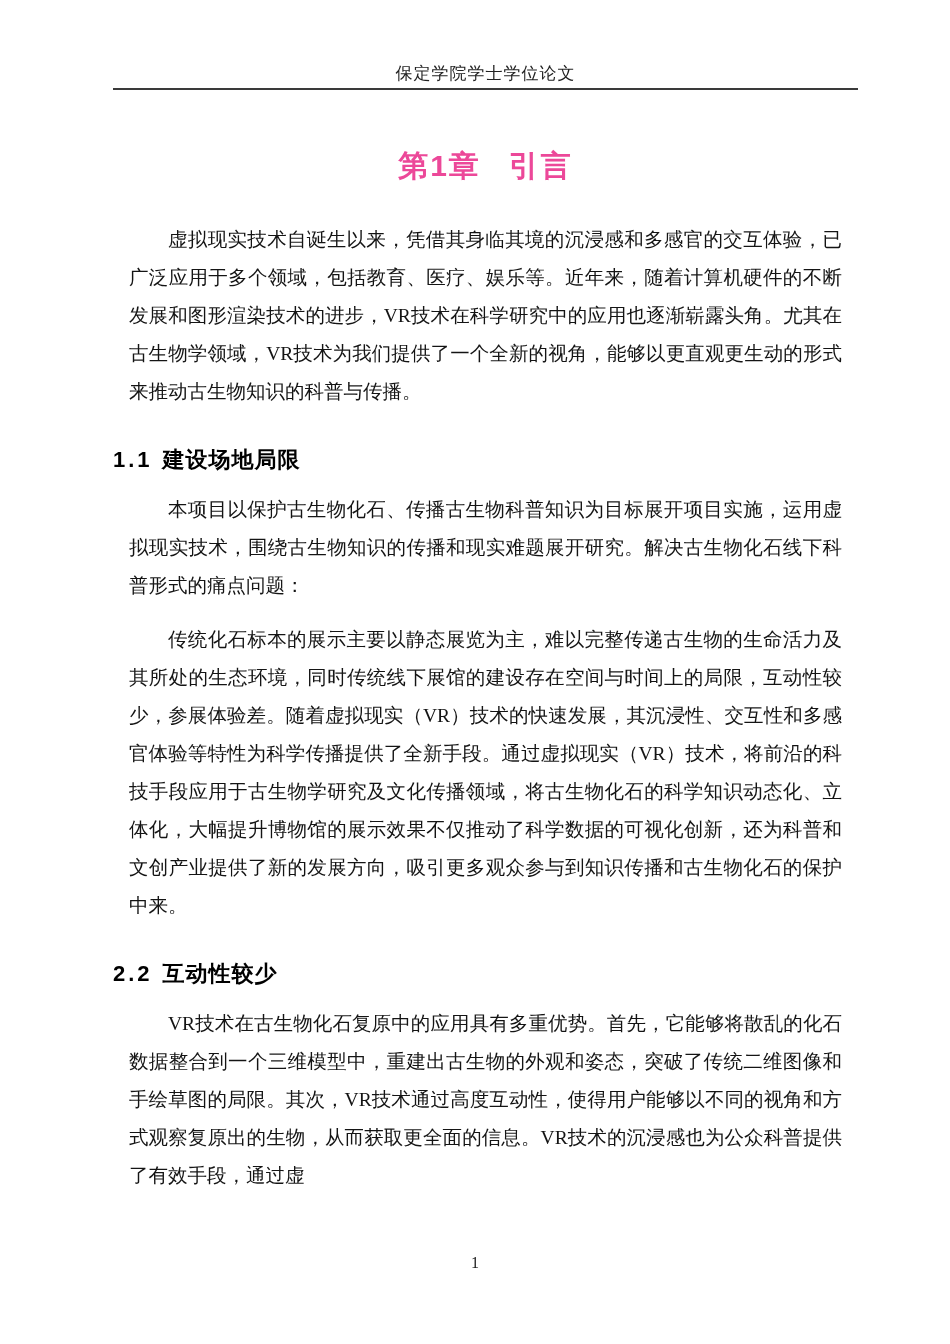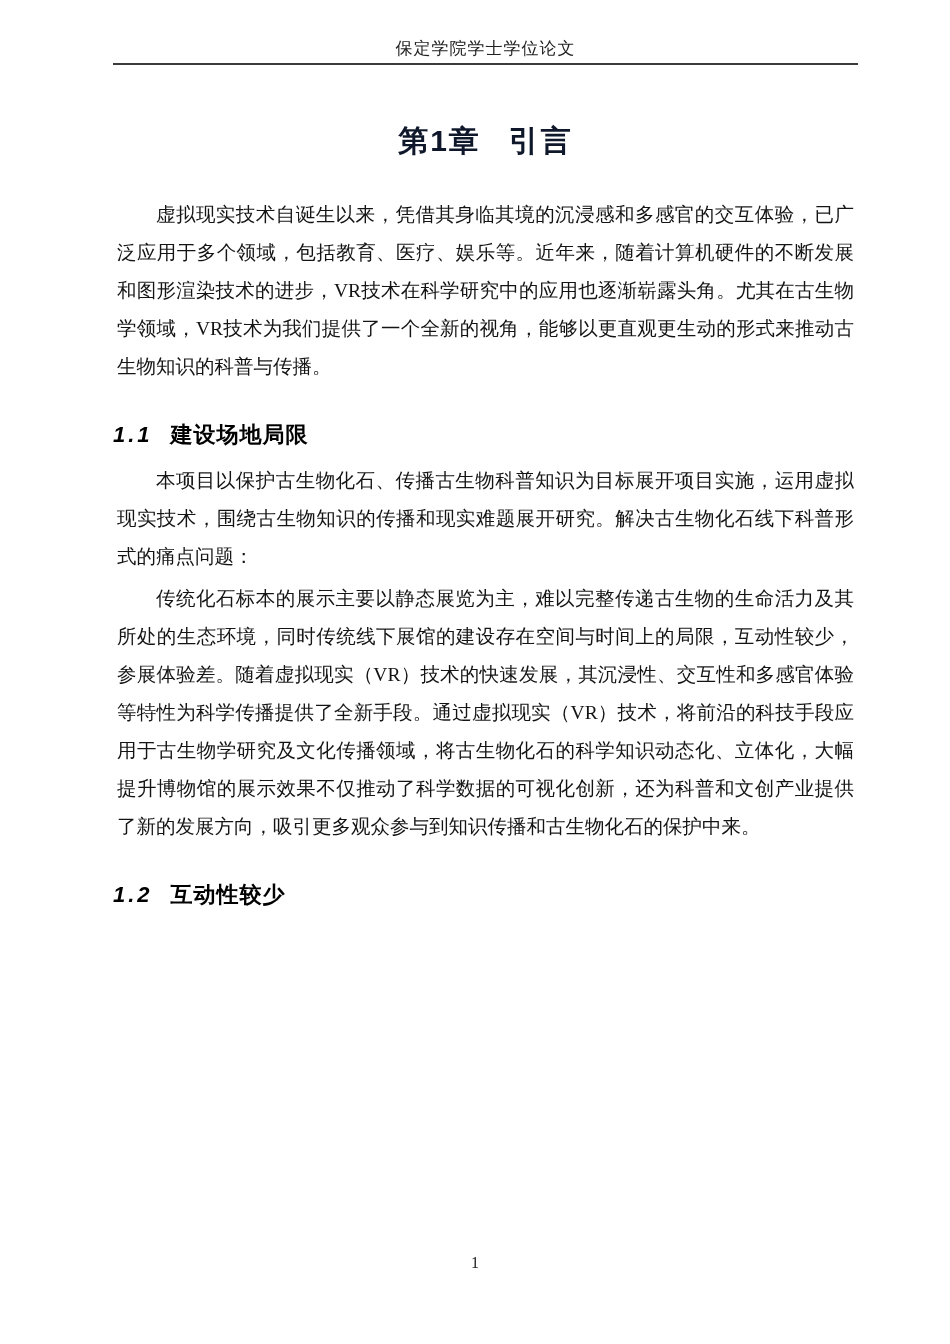--- a/index.html
+++ b/index.html
@@ -26,7 +26,7 @@
   }
   
   .running-head {
-    padding-top: 37px;
+    padding-top: 62px;
   }
   .running-head .head-text {
     text-align: center;

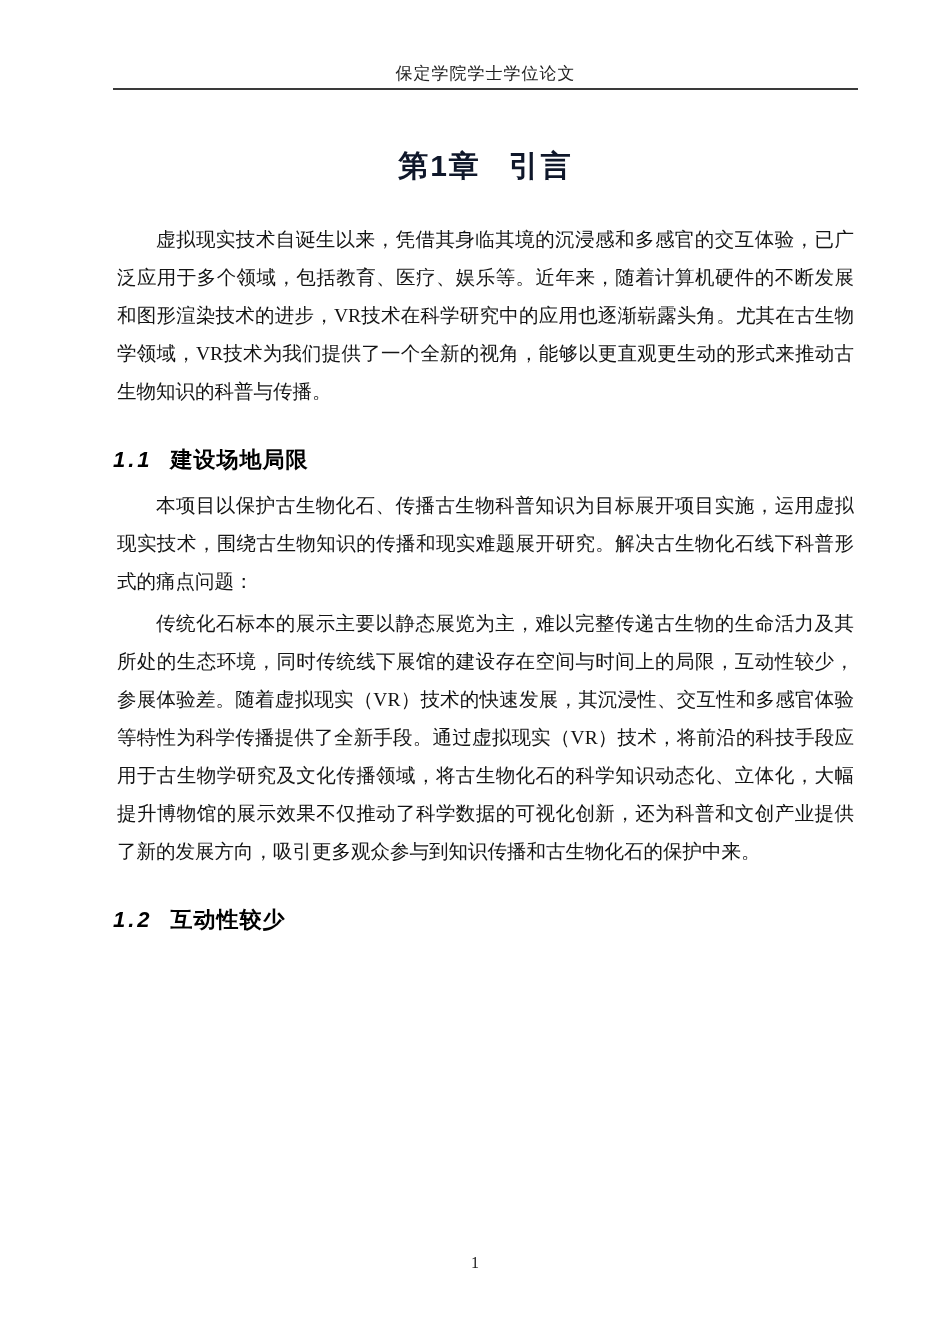--- a/index.html
+++ b/index.html
@@ -42,7 +42,7 @@
     font-weight: bold;
     font-size: 30px;
     text-align: center;
-    color: #0f172a;
+    color: #ec4899;
     margin: 56px 0 0 0;
     letter-spacing: 2px;
   }

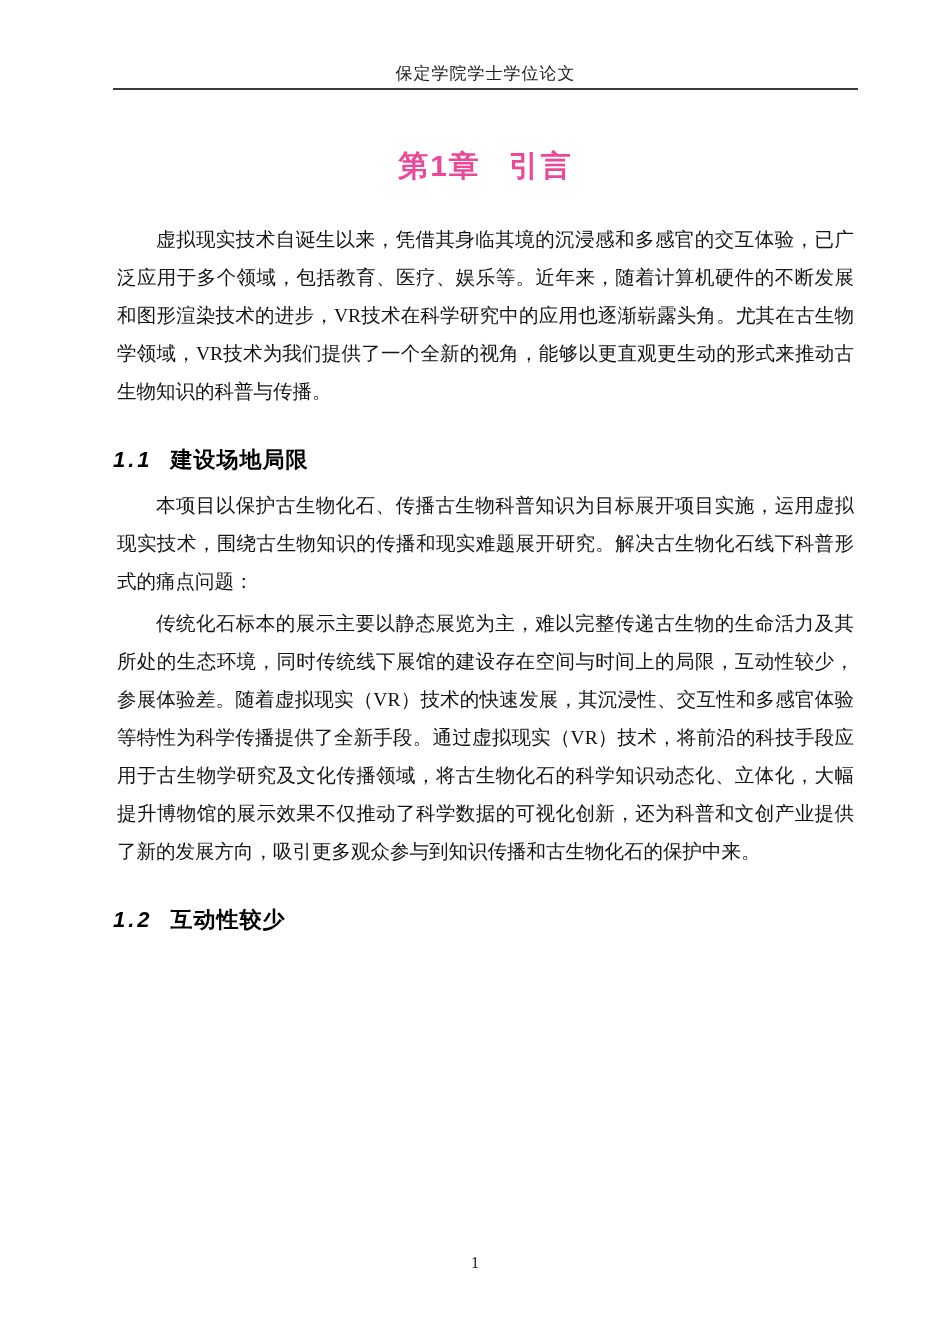--- a/index.html
+++ b/index.html
@@ -69,7 +69,7 @@
     line-height: 38px;
     text-align: justify;
     text-indent: 2em;
-    margin: 4px;
+    margin: 16px;
     color: #141414;
   }
   p.body-para.first-after-title {

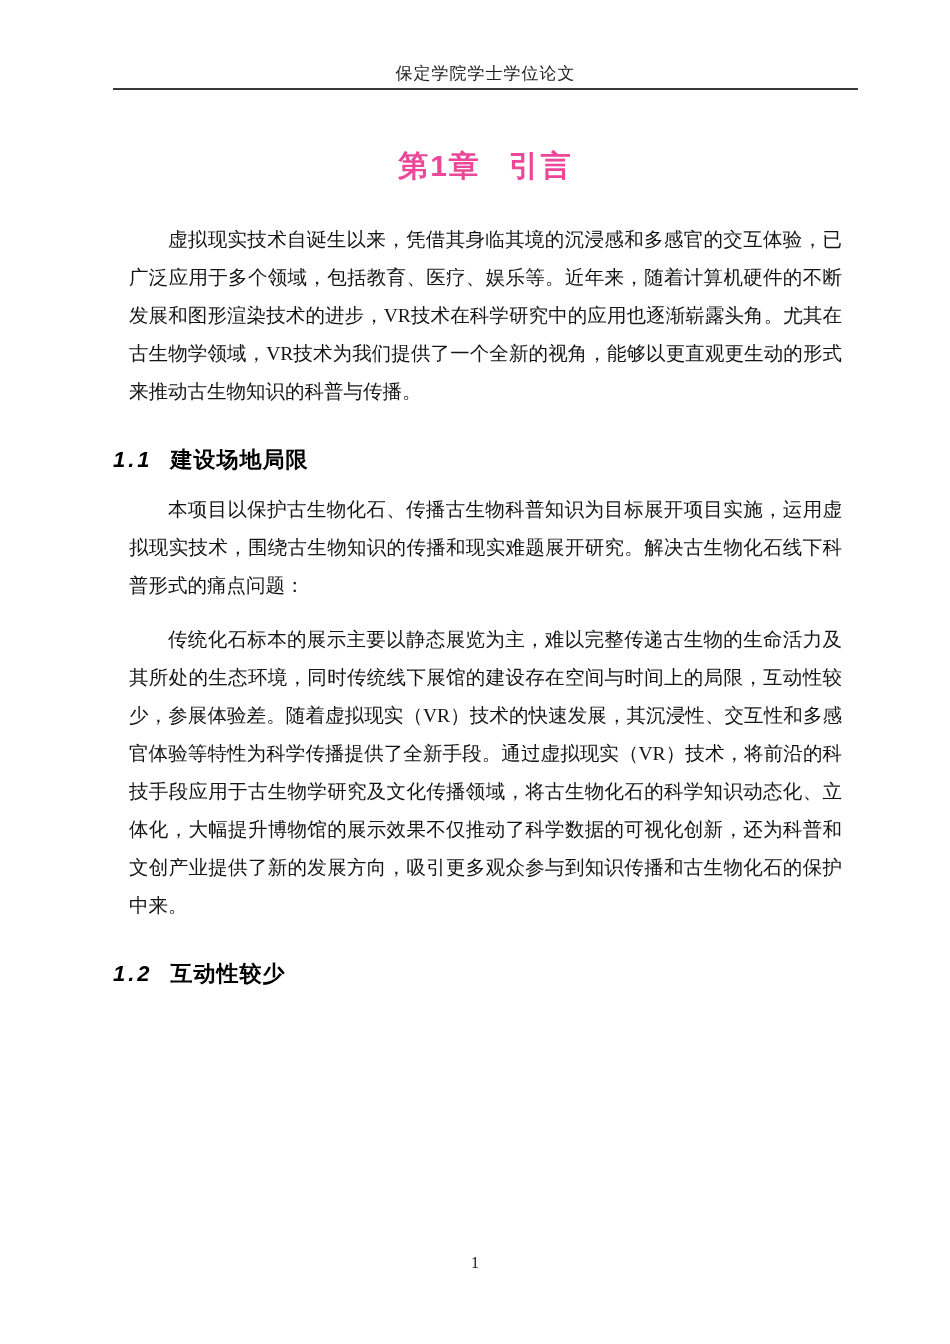--- a/index.html
+++ b/index.html
@@ -59,9 +59,8 @@
     letter-spacing: 1px;
   }
   h2.section-heading .sec-num {
-    margin-right: 18px;
+    margin-right: 10px;
     letter-spacing: 3px;
-    font-style: italic;
   }
   
   p.body-para {

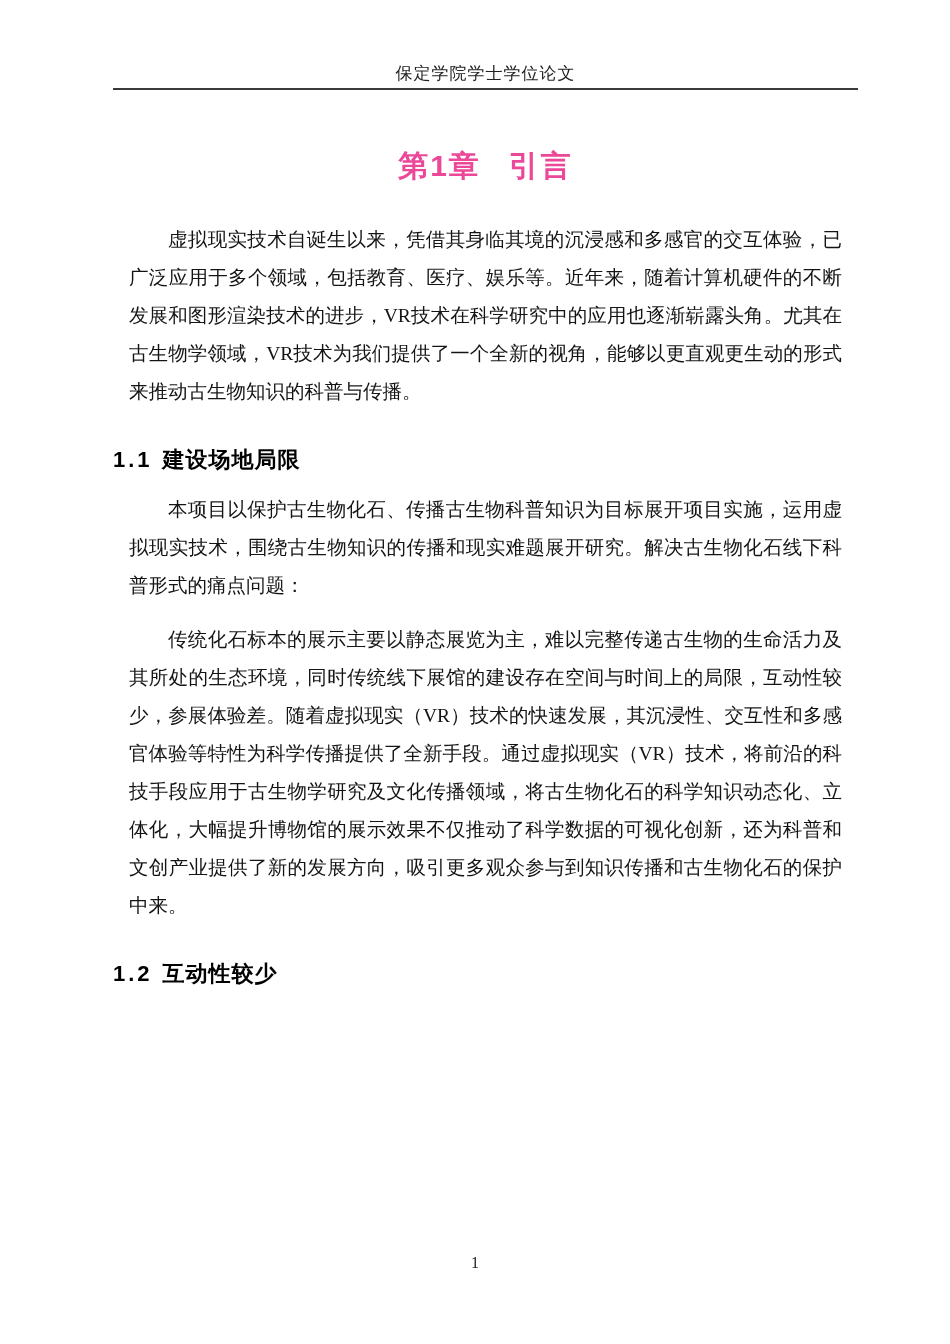--- a/index.html
+++ b/index.html
@@ -121,7 +121,7 @@
 
 
     <h2 class="section-heading">
-      <span class="sec-num">1.2</span><span>互动性较少</span>
+      <span class="sec-num">2.2</span><span>互动性较少</span>
     </h2>
 
 

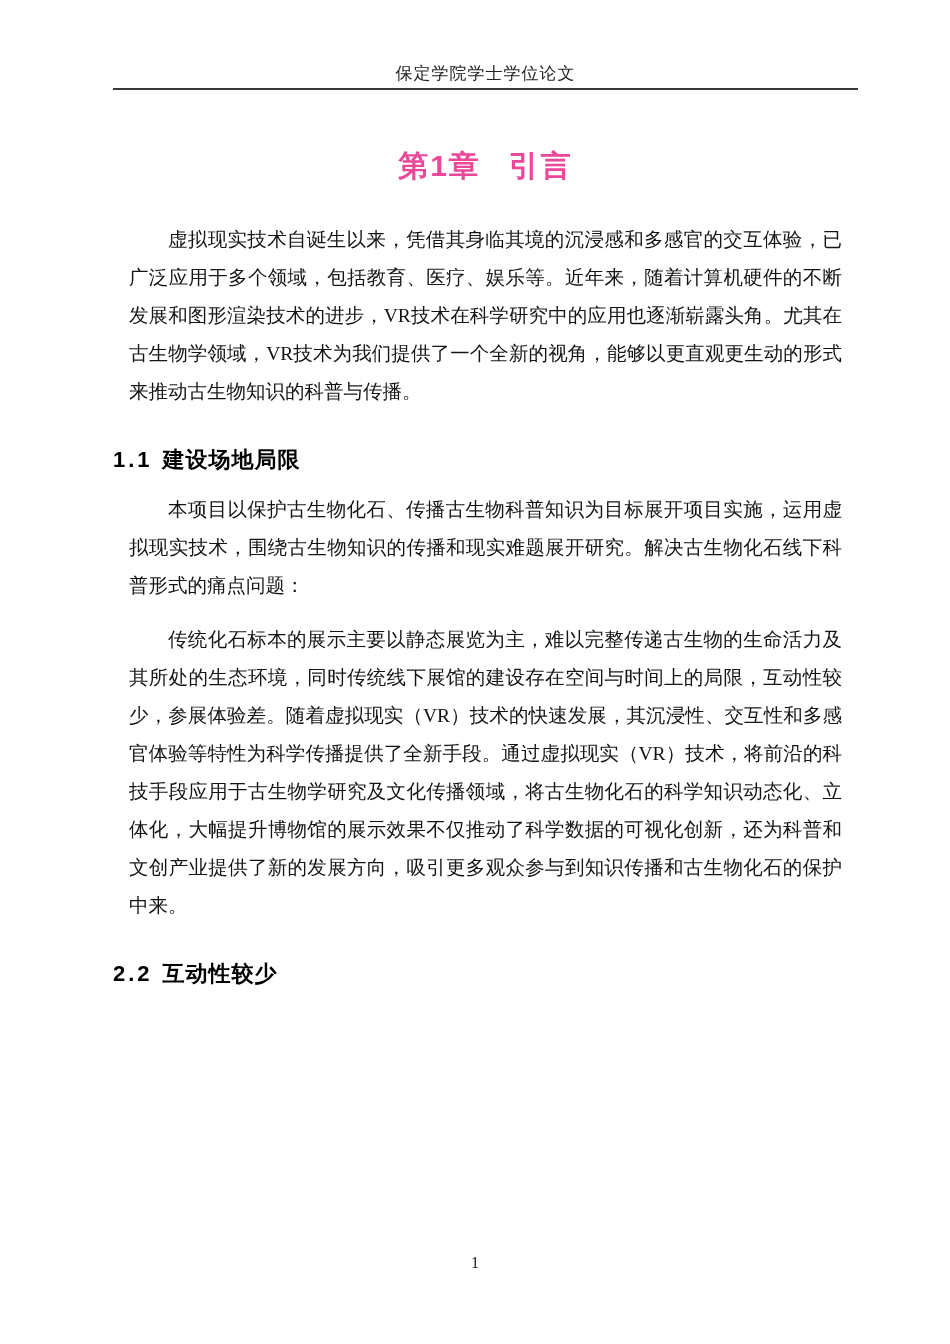--- a/index.html
+++ b/index.html
@@ -124,6 +124,7 @@
       <span class="sec-num">2.2</span><span>互动性较少</span>
     </h2>
 
+    <p class="body-para">VR技术在古生物化石复原中的应用具有多重优势。首先，它能够将散乱的化石数据整合到一个三维模型中，重建出古生物的外观和姿态，突破了传统二维图像和手绘草图的局限。其次，VR技术通过高度互动性，使得用户能够以不同的视角和方式观察复原出的生物，从而获取更全面的信息。VR技术的沉浸感也为公众科普提供了有效手段，通过虚</p>
 
   </div>
 

